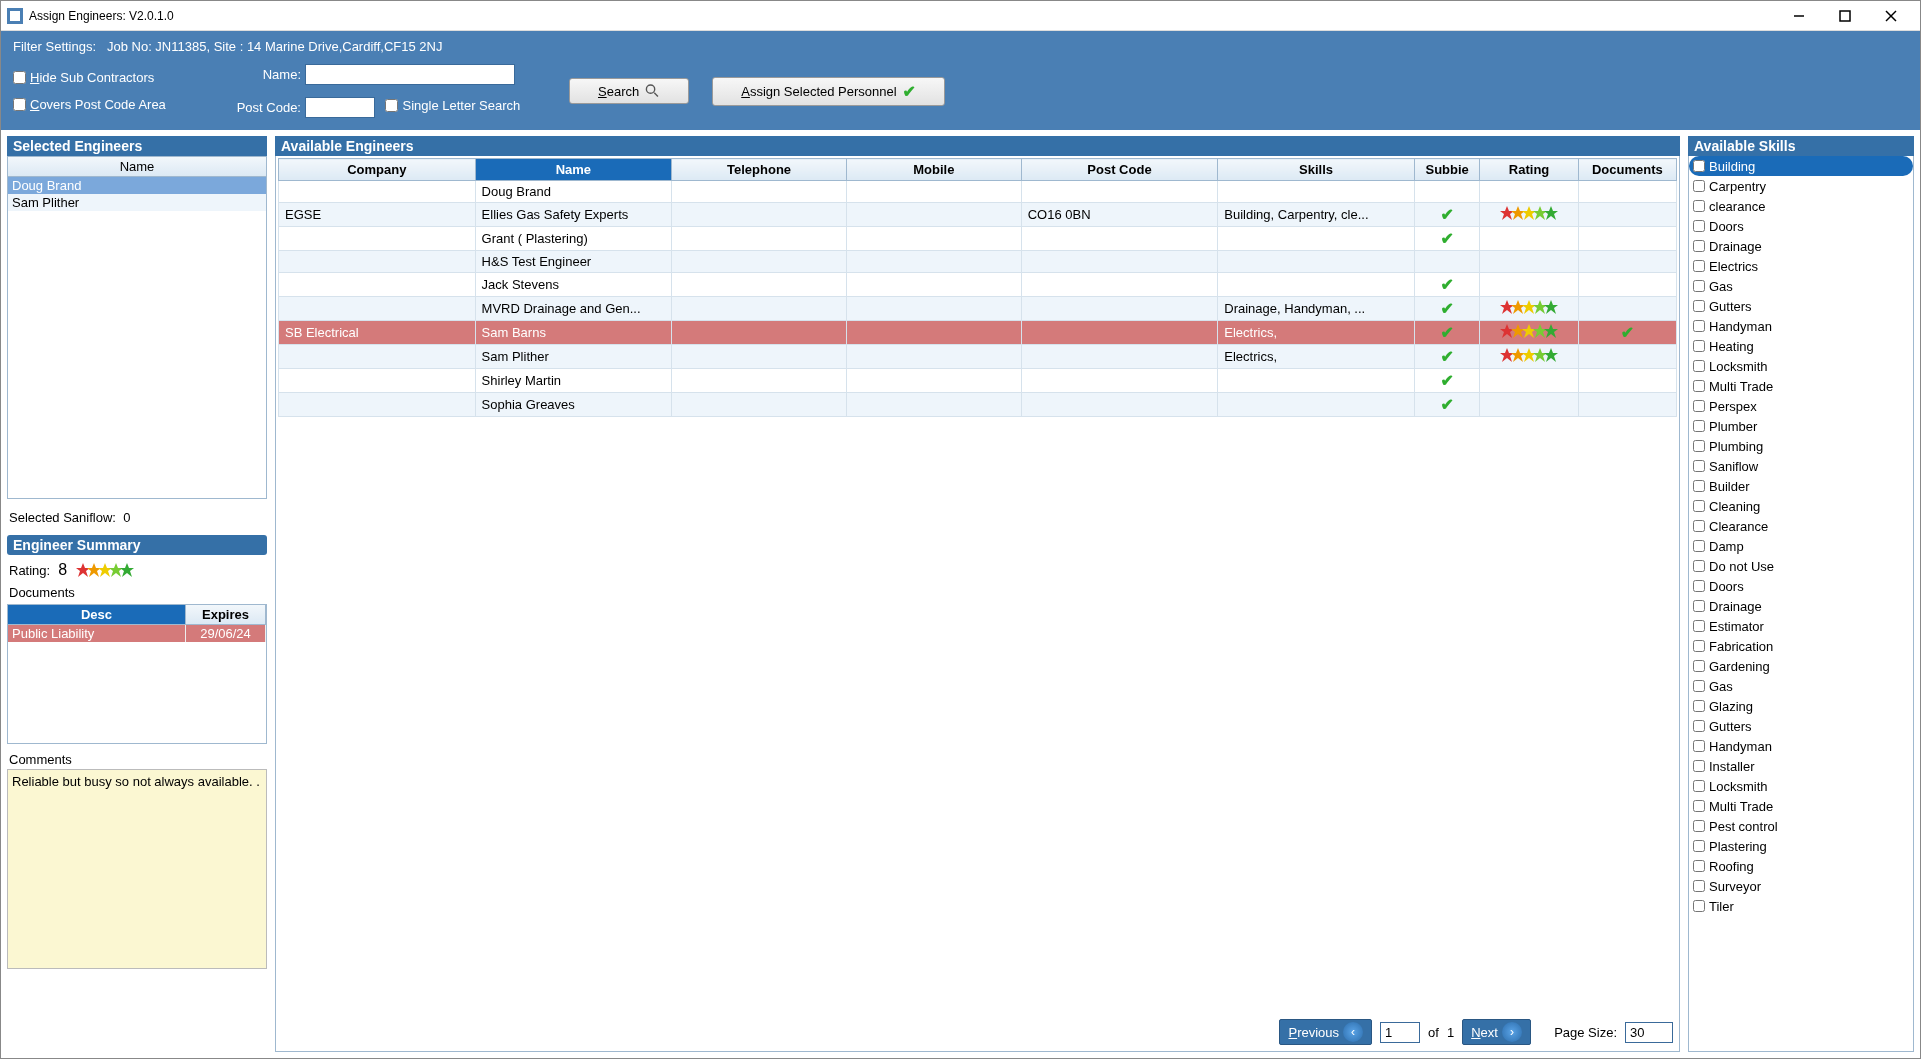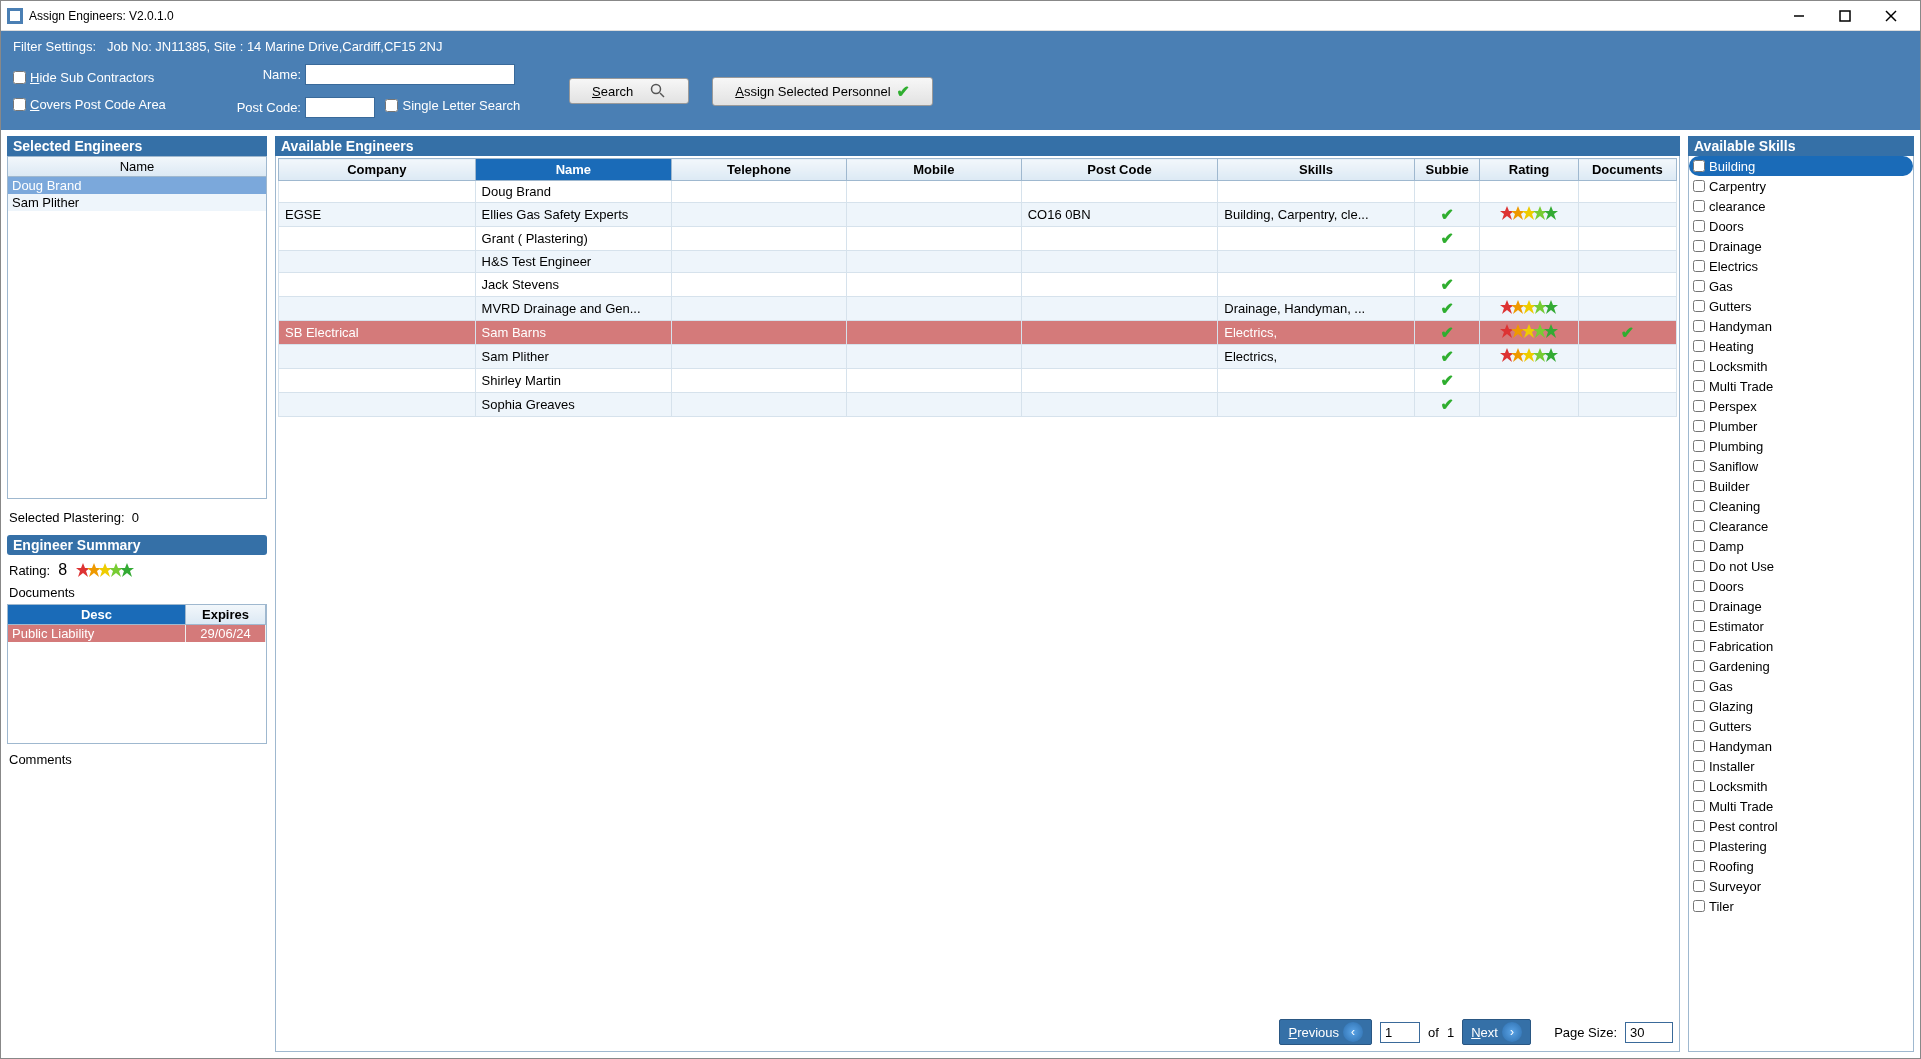--- a/index.html
+++ b/index.html
@@ -20,7 +20,7 @@
 .chk input { width: 13px; height: 13px; }
 .chk .ul::first-letter { text-decoration: underline; }
 
-.btn { background: linear-gradient(#f7f7f7,#e2e2e2); border: 1px solid #9a9a9a; border-radius: 3px; padding: 4px 22px; font-size: 13px; display: inline-flex; align-items: center; gap: 6px; cursor: pointer; color: #000; }
+.btn { background: linear-gradient(#f7f7f7,#e2e2e2); border: 1px solid #9a9a9a; border-radius: 3px; padding: 4px 28px; font-size: 13px; display: inline-flex; align-items: center; gap: 6px; cursor: pointer; color: #000; }
 .btn .ul::first-letter { text-decoration: underline; }
 
 .body { flex: 1; display: flex; gap: 8px; padding: 6px; overflow: hidden; }

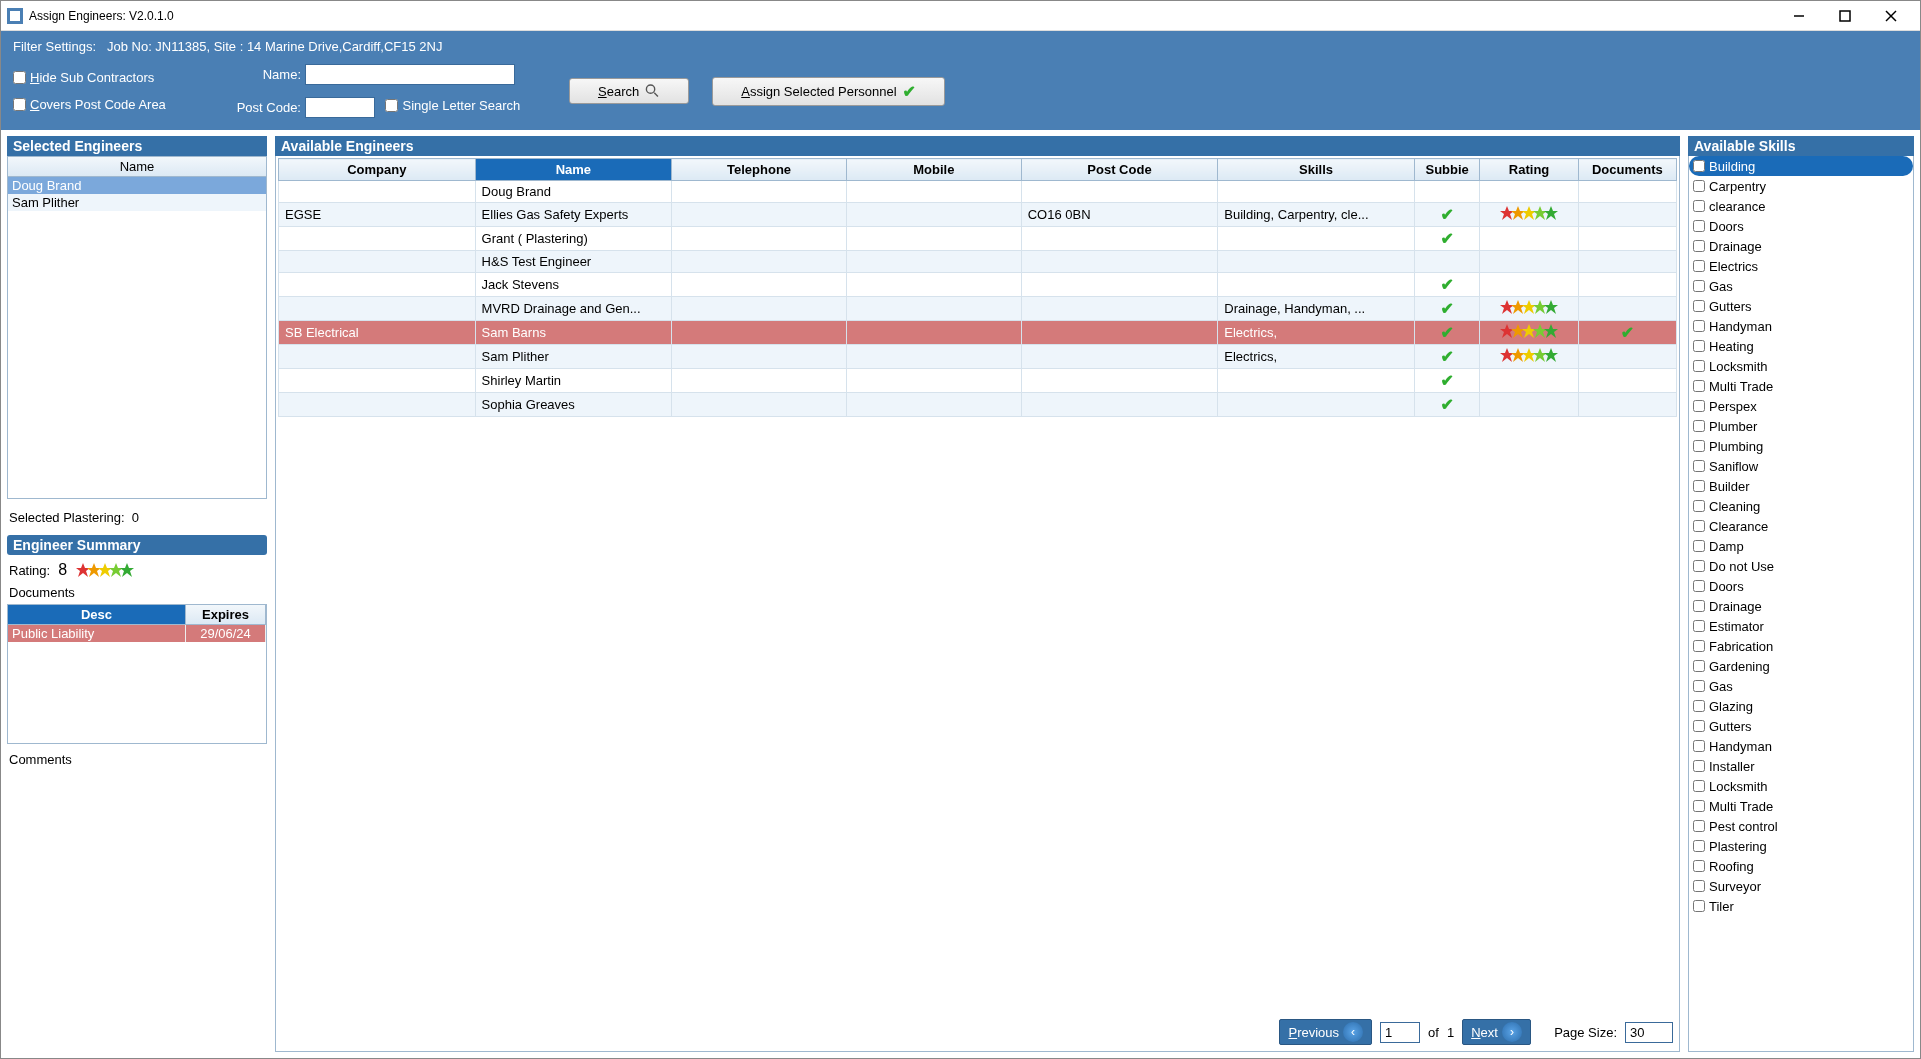--- a/index.html
+++ b/index.html
@@ -166,7 +166,7 @@
             </div>
         </div>
         <div style="padding:4px 2px; font-size:13px;">
-          <span>Selected Plastering:</span>
+          <span>Selected Saniflow:</span>
           &nbsp;<span>0</span>
         </div>
       </div>

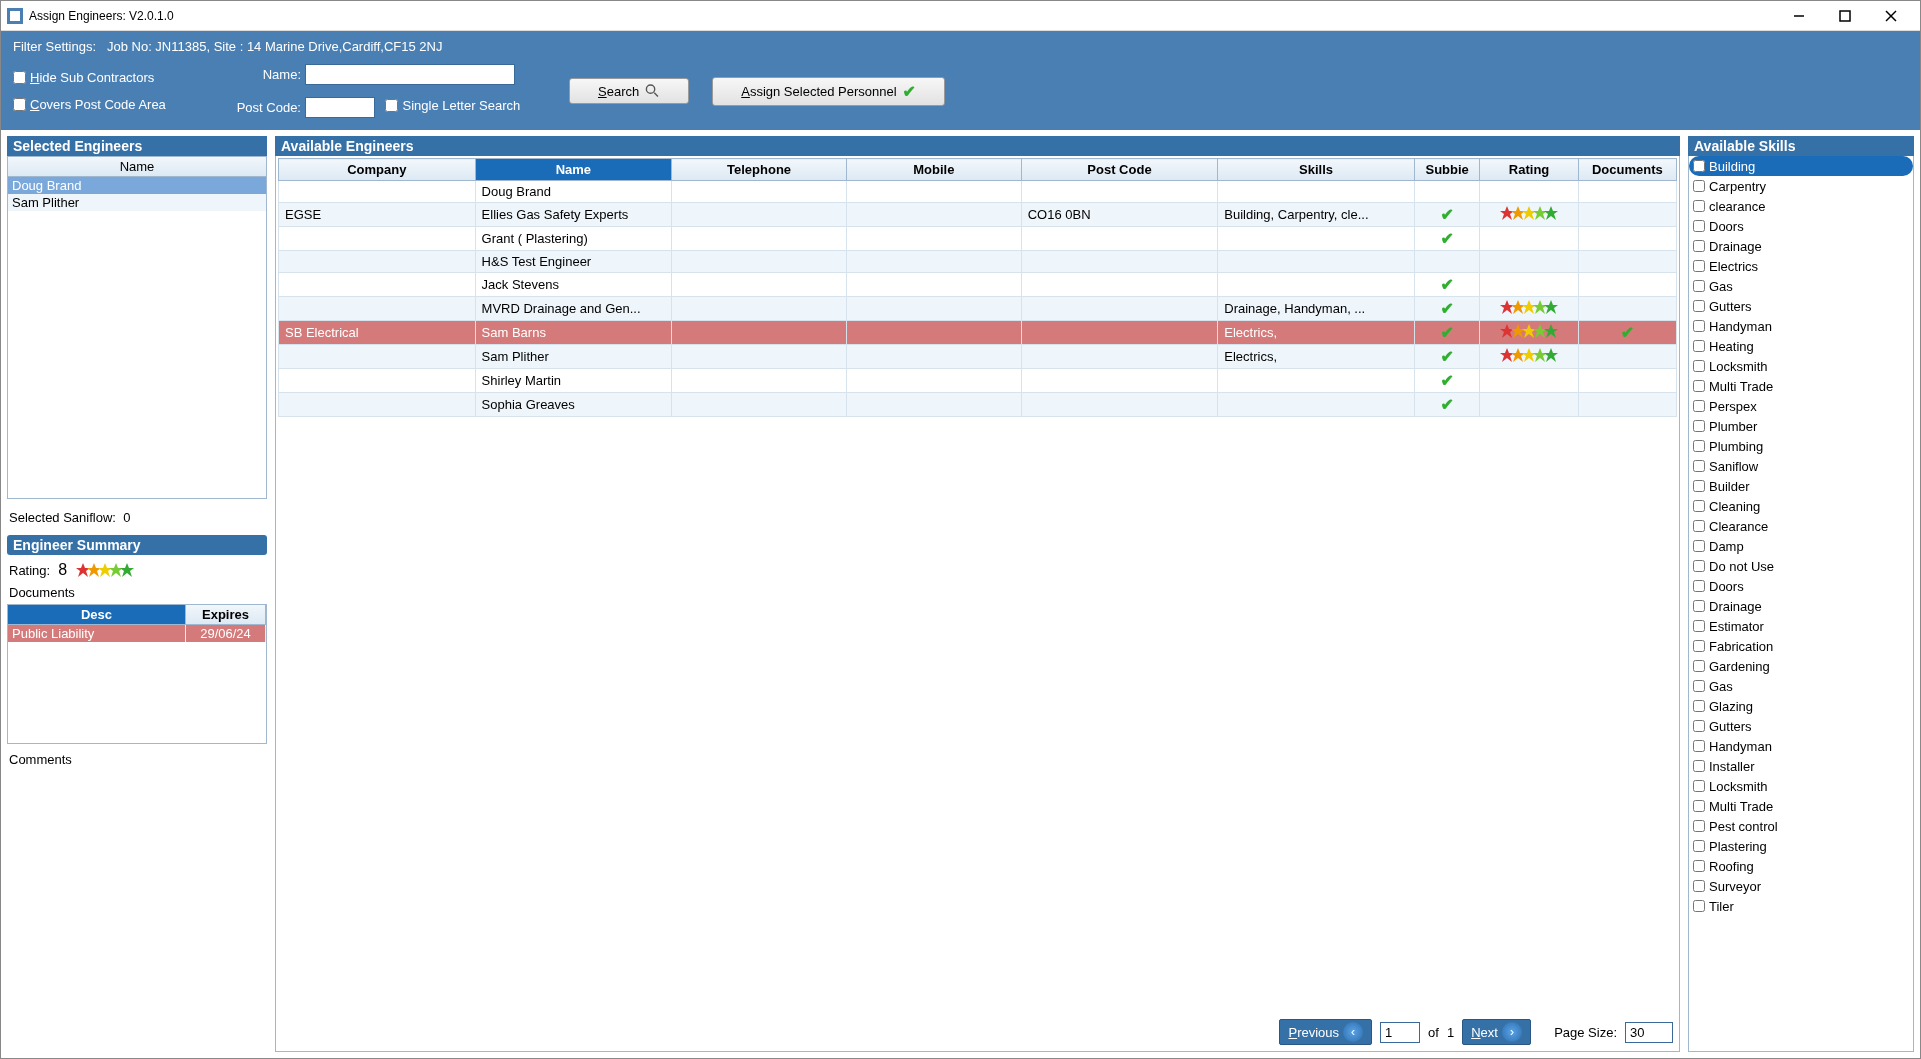--- a/index.html
+++ b/index.html
@@ -202,6 +202,7 @@
             </div>
         </div>
         <div style="margin:8px 2px 2px;">Comments</div>
+        <div class="comments-box">Reliable but busy so not always available. .</div>
       </div>
     </div>
 

